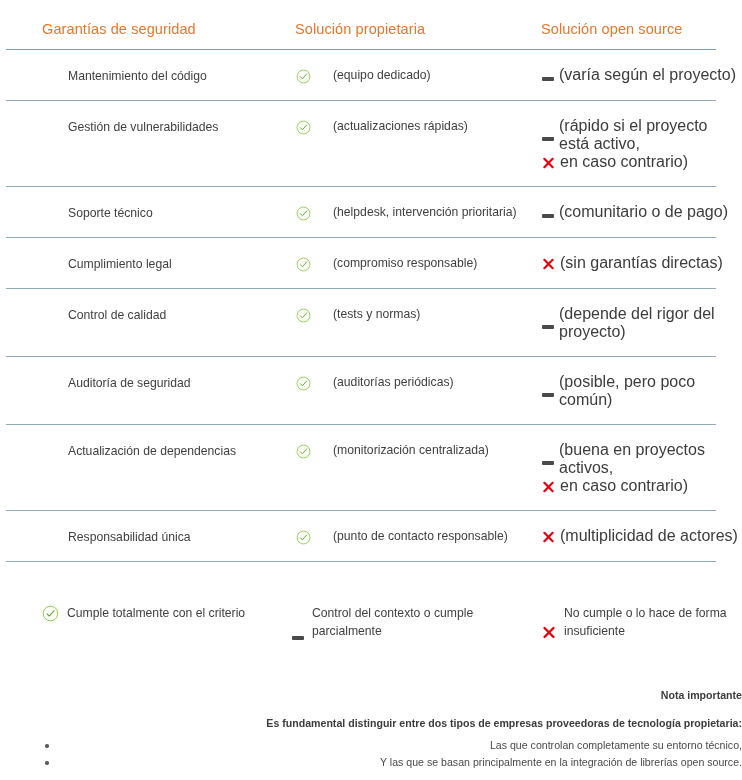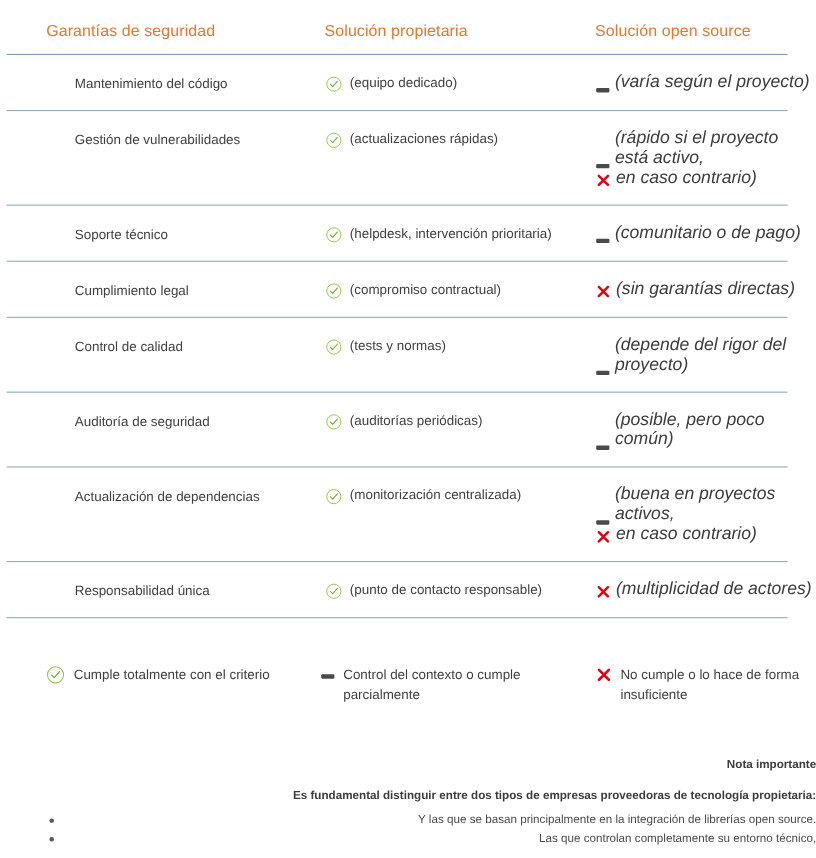--- a/index.html
+++ b/index.html
@@ -41,7 +41,7 @@
   .crit{
     font-size:12.2px;line-height:17px;color:#3f3f3f;padding-top:2px;margin-left:20px;
   }
-  .cell{display:flex;align-items:flex-end;gap:7px;}
+  .cell{display:flex;align-items:flex-end;gap:22px;}
   .cell .txt{
     font-size:12.2px;line-height:17px;color:#3f3f3f;padding-top:1px;
   }

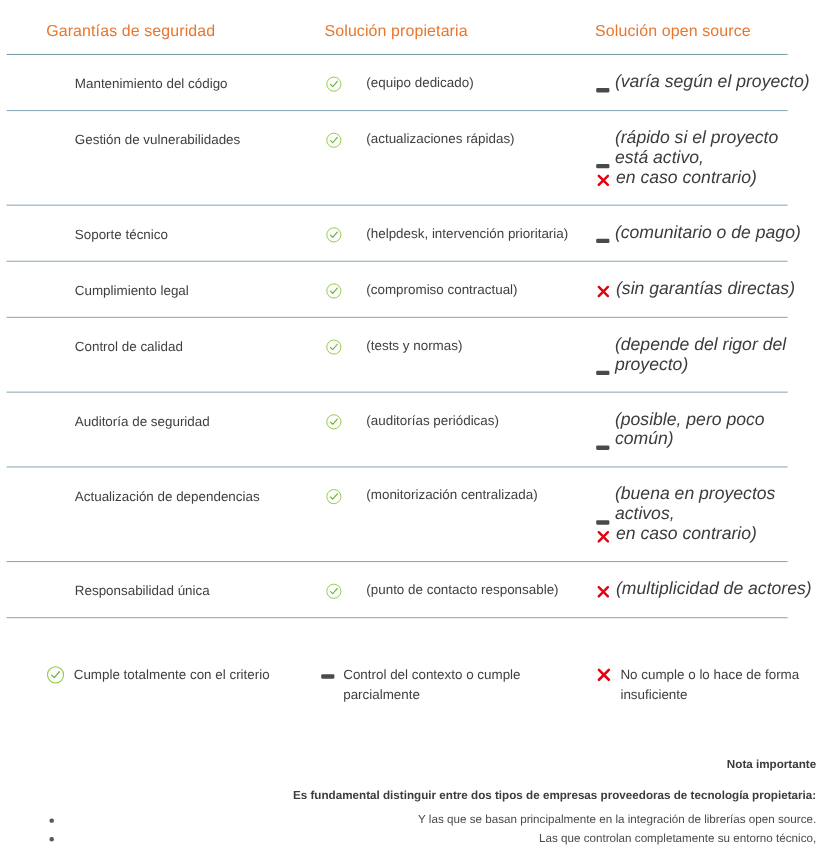--- a/index.html
+++ b/index.html
@@ -46,7 +46,7 @@
     font-size:12.2px;line-height:17px;color:#3f3f3f;padding-top:1px;
   }
   .stack{display:flex;flex-direction:column;gap:0;}
-  .inline-line{display:flex;align-items:flex-end;gap:5px;font-style:italic;}
+  .inline-line{display:flex;align-items:center;gap:5px;}
 
   
   .ico{flex:0 0 auto;display:inline-block;line-height:0;}

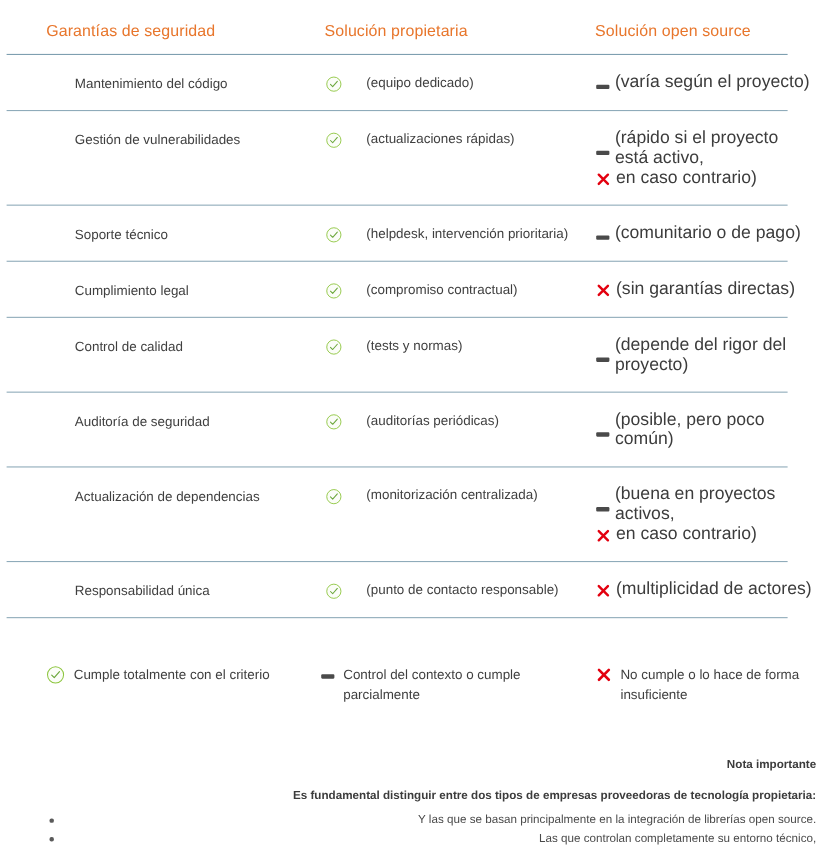--- a/index.html
+++ b/index.html
@@ -188,7 +188,7 @@
                   <circle cx="10" cy="10" r="8.6" fill="#fbfdf8" stroke="#8dc63f" stroke-width="1.1"></circle>
                   <path d="M5.9 10.3 L8.6 13.0 L14.2 6.6" fill="none" stroke="#6aa63a" stroke-width="1.25" stroke-linecap="round" stroke-linejoin="round"></path>
                 </svg></span>
-              <span class="txt">(compromiso contractual)</span>
+              <span class="txt">(compromiso responsable)</span>
             </div>
           </div>
           <div class="c3">

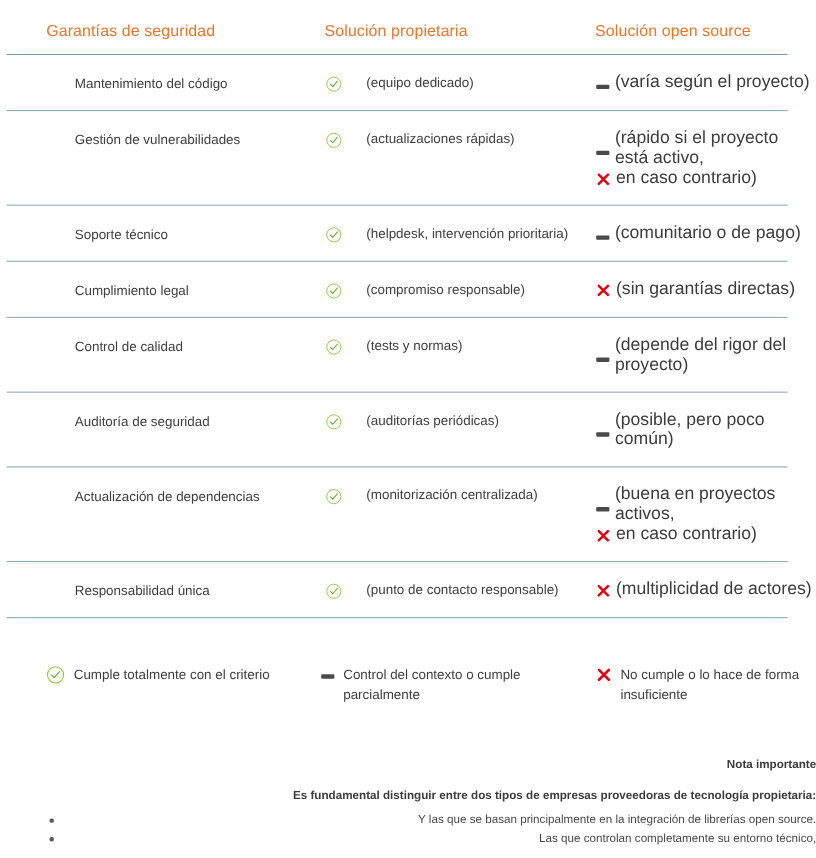--- a/index.html
+++ b/index.html
@@ -63,7 +63,7 @@
   .legend .c2{padding-left:0px;}
   .legend .c3{padding-left:6px;}
   .legend .txt{font-size:12.2px;line-height:18px;color:#3f3f3f;}
-  .legend .lcell{display:flex;align-items:flex-start;gap:8px;}
+  .legend .lcell{display:flex;align-items:flex-end;gap:8px;}
   .legend .ico-dash{margin-top:9px;}
   .legend .ico-x{width:14px;height:15px;margin-top:2px;}
   .legend .ico-check{width:17px;height:17px;margin-top:1px;}

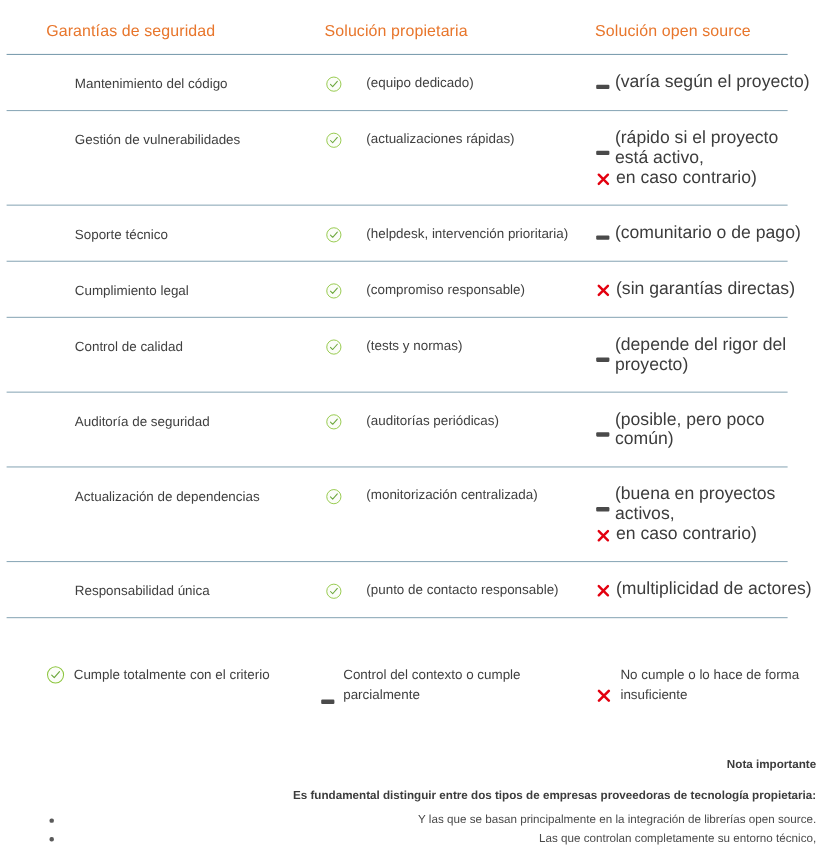--- a/index.html
+++ b/index.html
@@ -341,8 +341,8 @@
     <div class="note-title">Nota importante</div>
     <div class="note-lead">Es fundamental distinguir entre dos tipos de empresas proveedoras de tecnología propietaria:</div>
     <ul class="note-list" id="note-host">
+        <li>Las que controlan completamente su entorno técnico,</li>
         <li>Y las que se basan principalmente en la integración de librerías open source.</li>
-        <li>Las que controlan completamente su entorno técnico,</li>
       </ul>
   </div>
 

